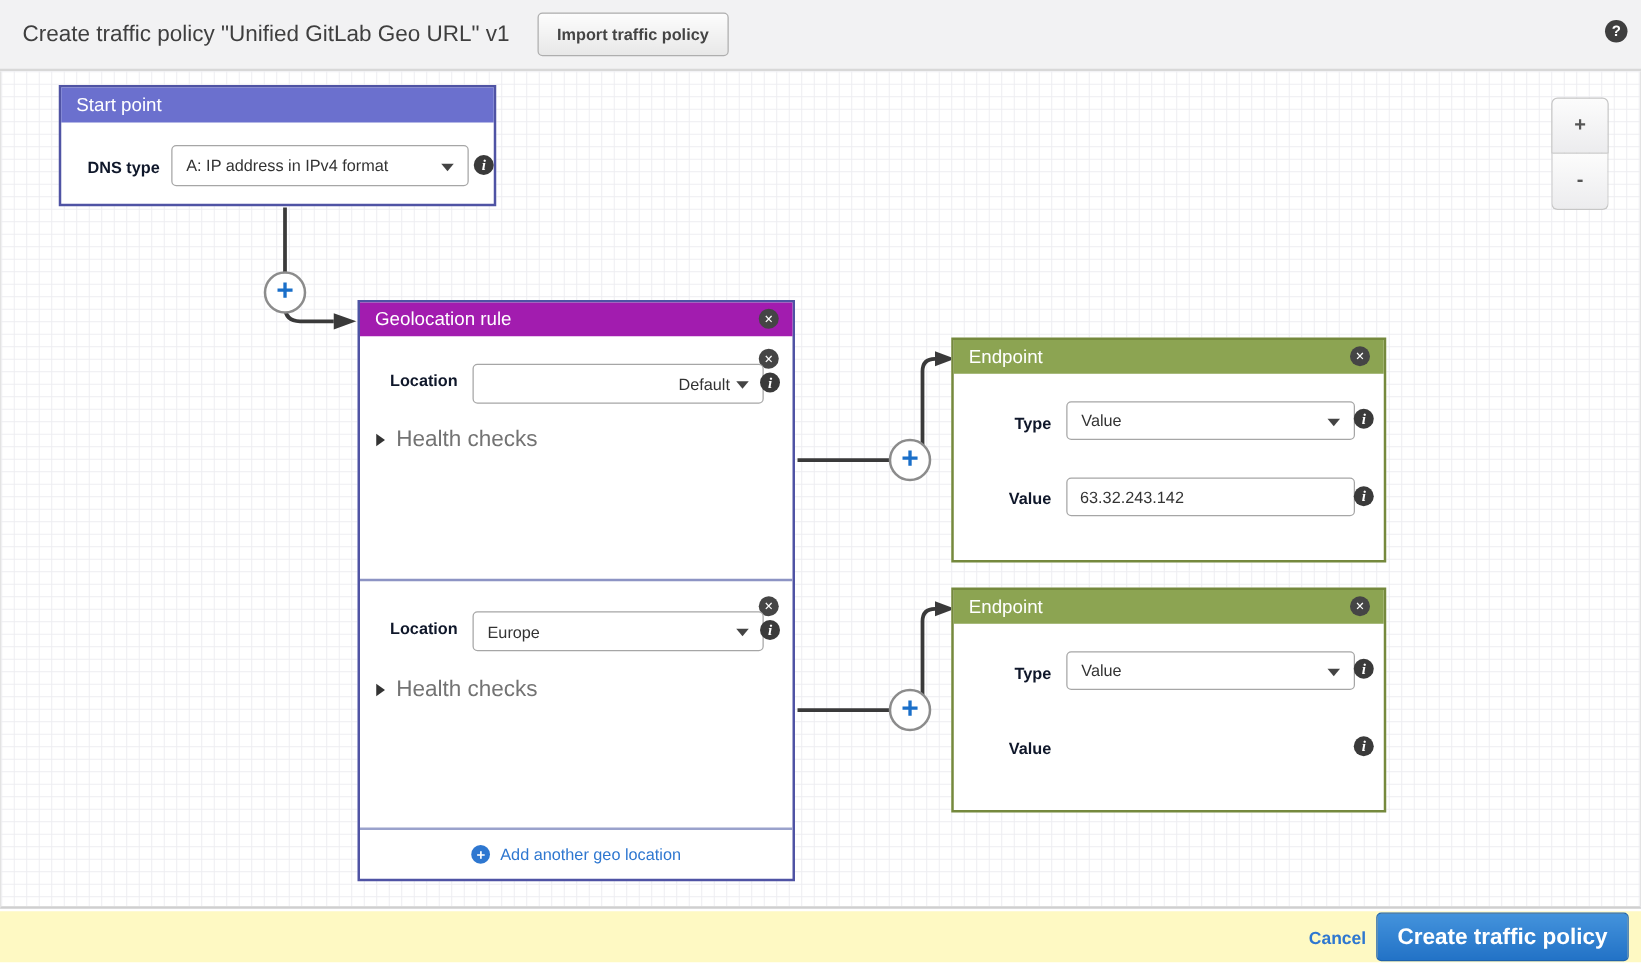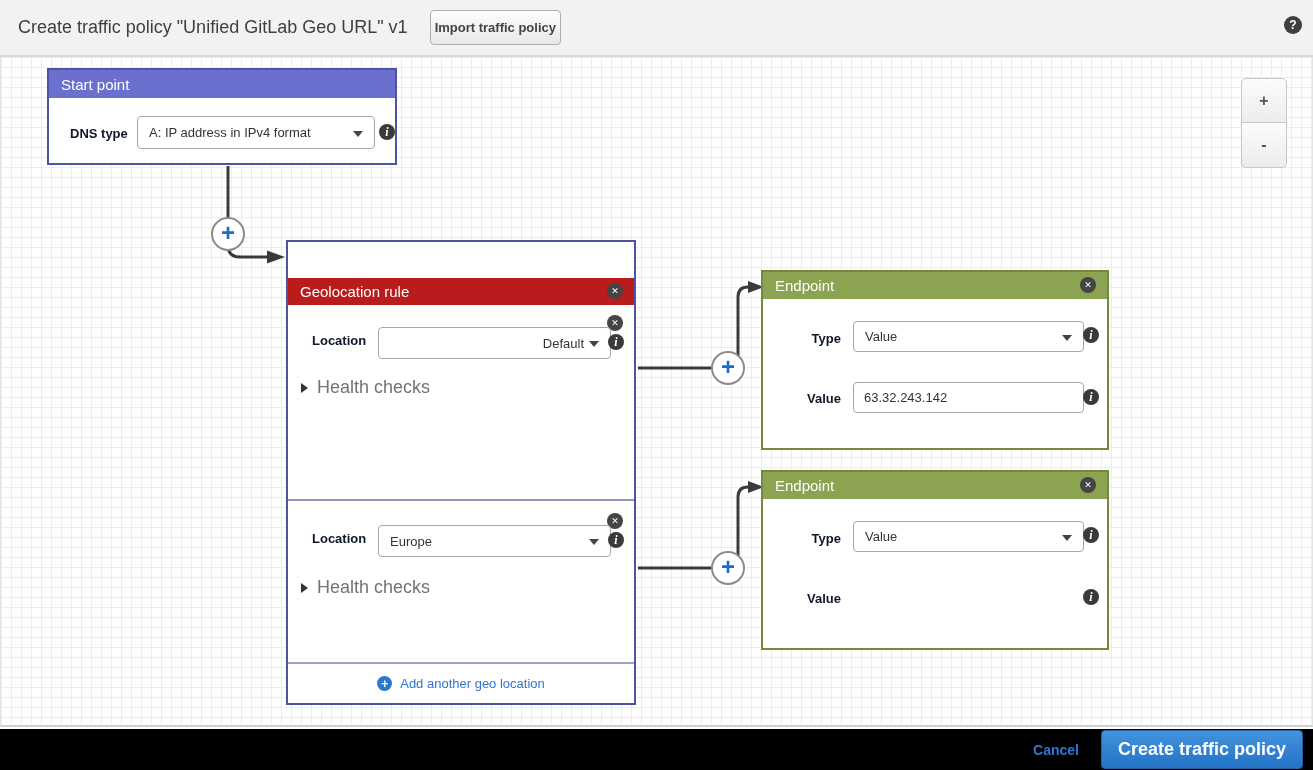--- a/index.html
+++ b/index.html
@@ -21,7 +21,7 @@
   .page-title { font-size: 18px; color: #3f3f3f; margin-left: 18px; }
   .import-btn {
     margin-left: 22px;
-    padding: 9px 4px;
+    padding: 9px 15px;
     font-size: 13px; font-weight: bold; color: #444;
     background: linear-gradient(180deg, #fdfdfd, #e8e8e8);
     border: 1px solid #aeaeae; border-radius: 4px;

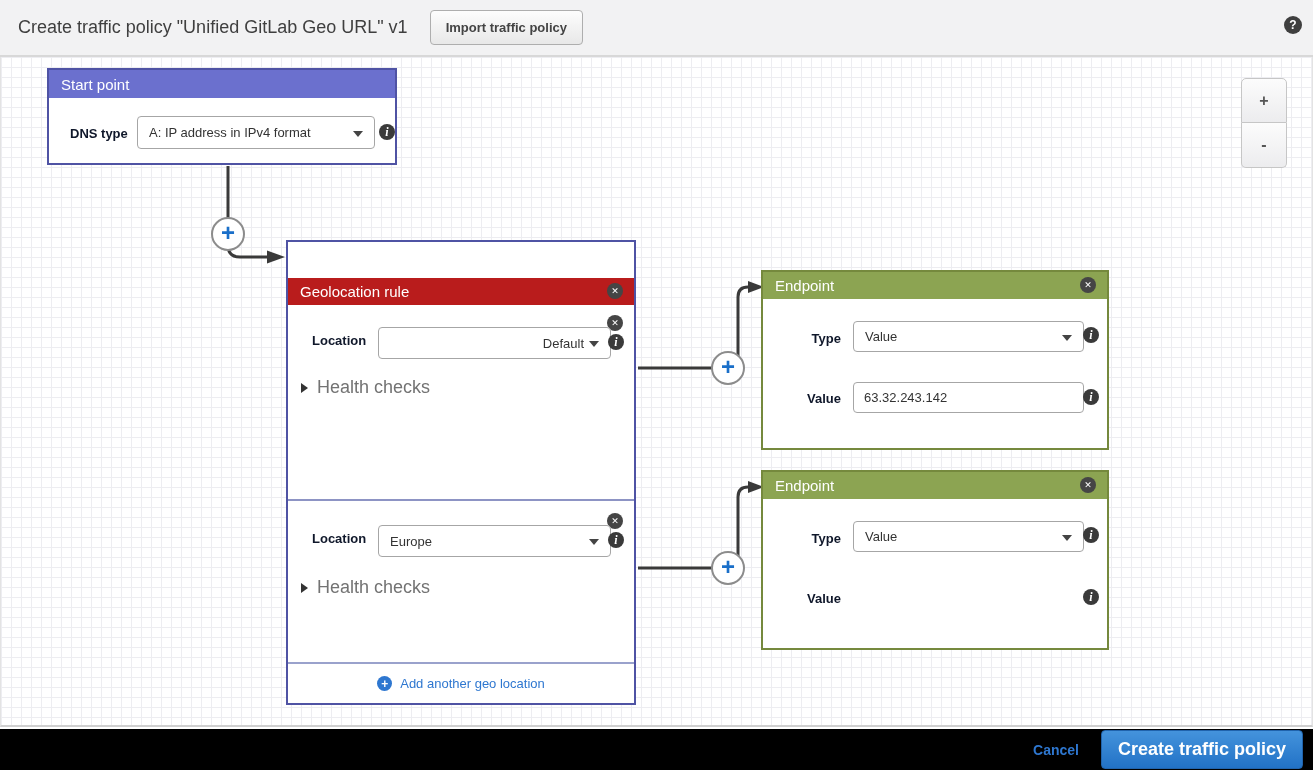--- a/index.html
+++ b/index.html
@@ -112,7 +112,7 @@
 
   
   .geo-rule { left: 285px; top: 183px; width: 350px; height: 465px; border: 2px solid #4f53a4; }
-  .geo-rule .node-header { height: 27px; background: #b91c1c; margin-top: 36px; }
+  .geo-rule .node-header { height: 27px; background: #a21caf; }
   .geo-section { position: relative; height: 196px; border-bottom: 2px solid #8d94c4; }
   .geo-section.second { height: 198px; border-bottom: none; }
   .geo-footer {

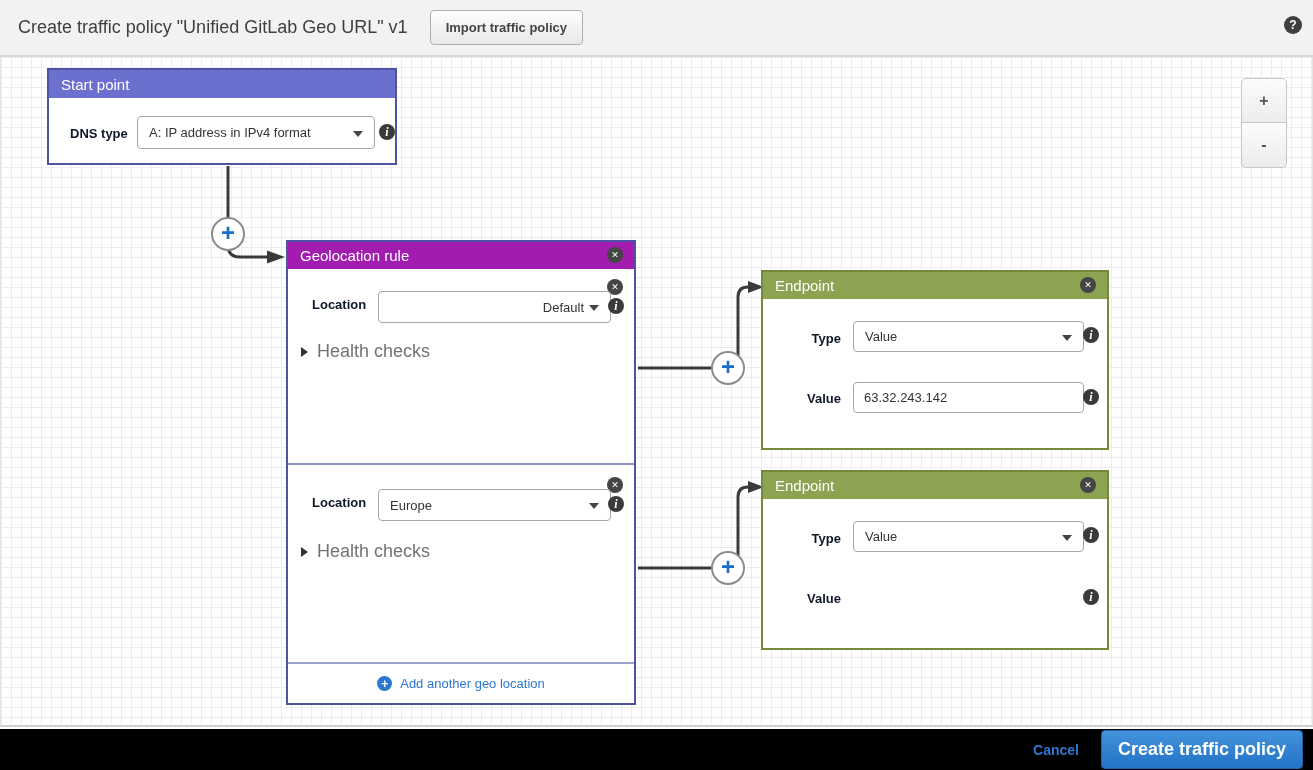--- a/index.html
+++ b/index.html
@@ -156,9 +156,9 @@
   
   .footer-bar {
     position: absolute; left: 0; top: 729px; width: 1313px; height: 41px;
-    background: #000000;
+    background: #fef9c3;
     display: flex; align-items: center; justify-content: flex-end;
-    gap: 22px; padding-right: 10px;
+    gap: 8px; padding-right: 10px;
   }
   .cancel-link { color: #2e77d0; font-size: 14px; font-weight: bold; cursor: pointer; }
   .create-btn {

